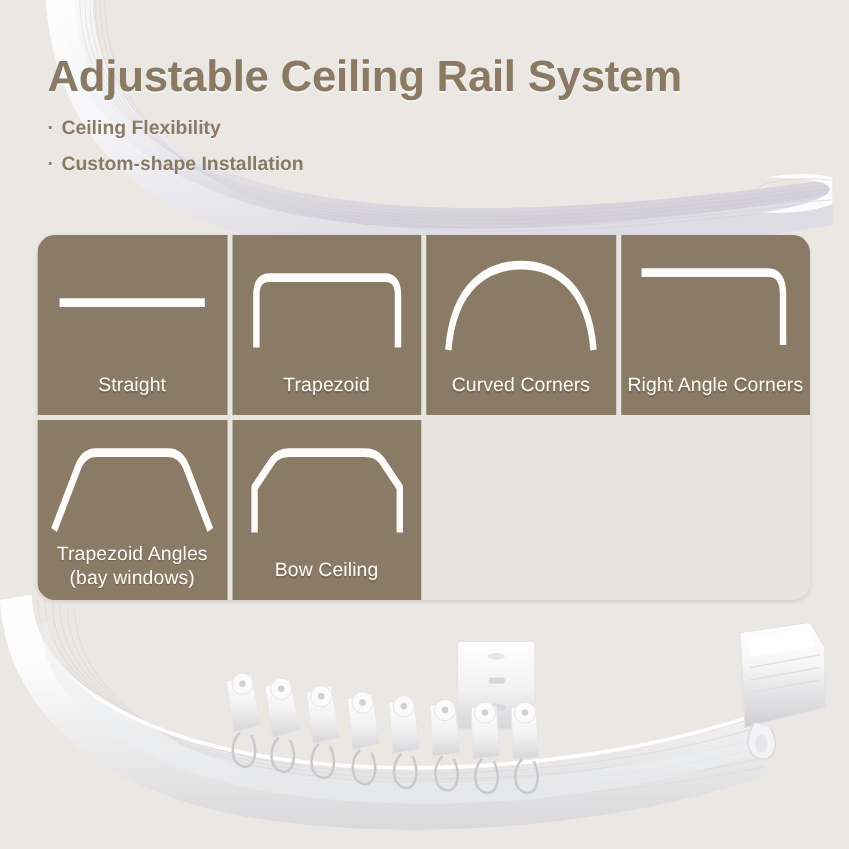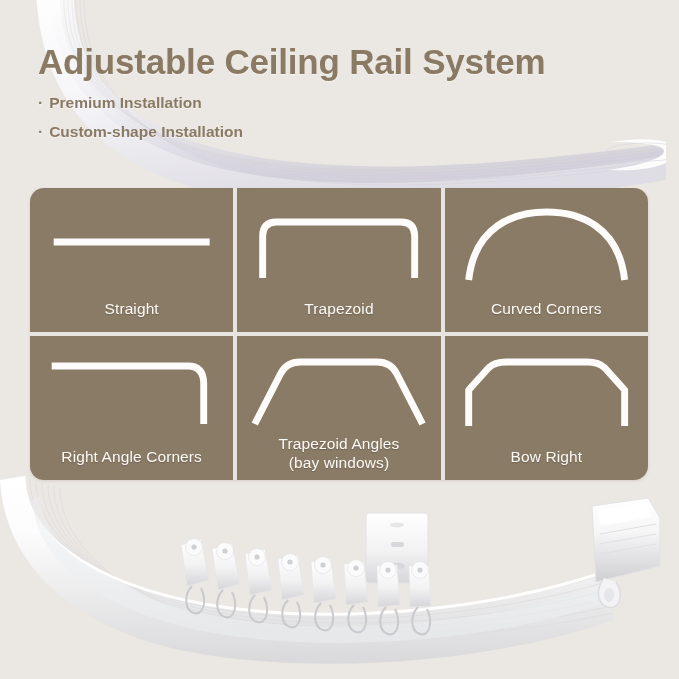--- a/index.html
+++ b/index.html
@@ -184,7 +184,7 @@
     <div class="title">Adjustable Ceiling Rail System</div>
     <div class="bullets">
       <div class="bullet">
-        <span class="dot">·</span><span>Premium Installation</span>
+        <span class="dot">·</span><span>Ceiling Flexibility</span>
       </div>
       <div class="bullet">
         <span class="dot">·</span><span>Custom-shape Installation</span>

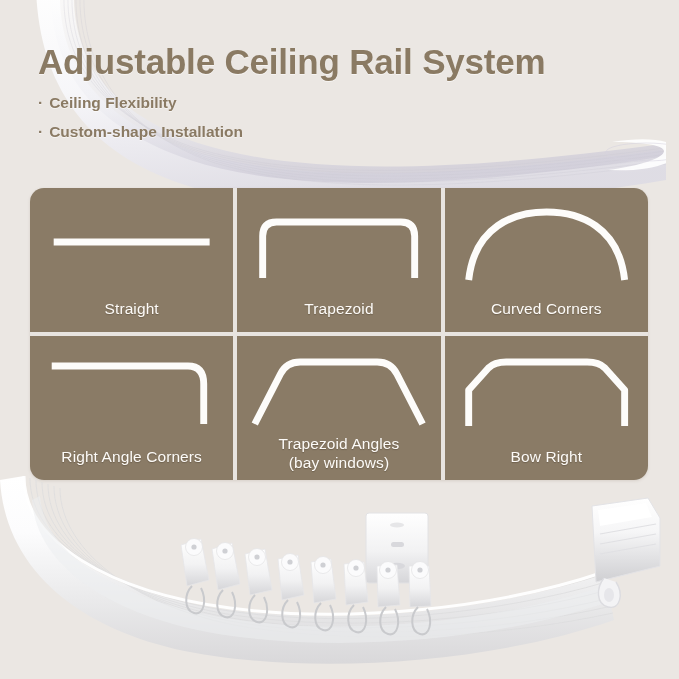--- a/index.html
+++ b/index.html
@@ -72,7 +72,7 @@
     width: 618px;
     height: 292px;
     display: grid;
-    grid-template-columns: 1fr 1fr 1fr;
+    grid-template-columns: 1fr 1fr 1fr 1fr;
     grid-template-rows: 1fr 1fr;
     gap: 4px;
     border-radius: 14px;

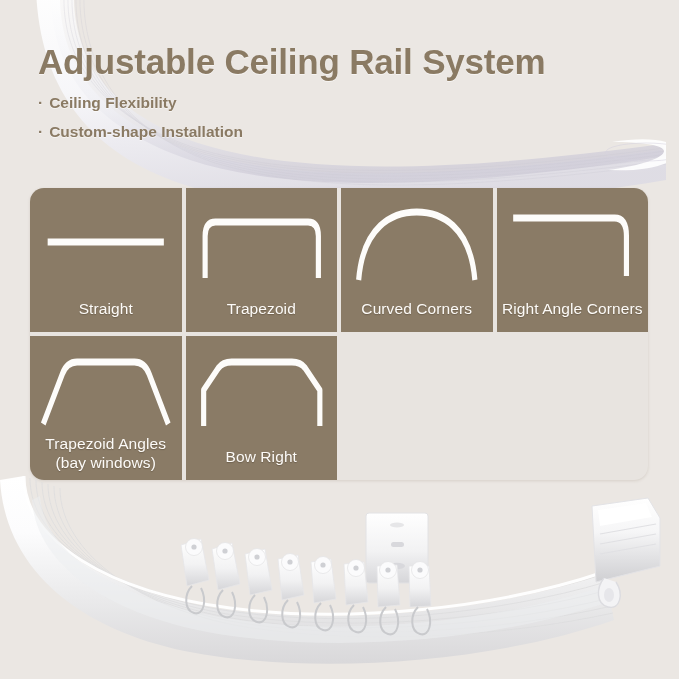--- a/index.html
+++ b/index.html
@@ -245,7 +245,7 @@
         <path class="rail-stroke" d="M 24,86 L 24,50 L 44,28 Q 50,22 62,22 L 144,22 Q 156,22 162,28 L 182,50 L 182,86"></path>
       </svg>
       <div class="caption">
-        <span>Bow Right</span>
+        <span>Bow Ceiling</span>
       </div>
     </div>
 

